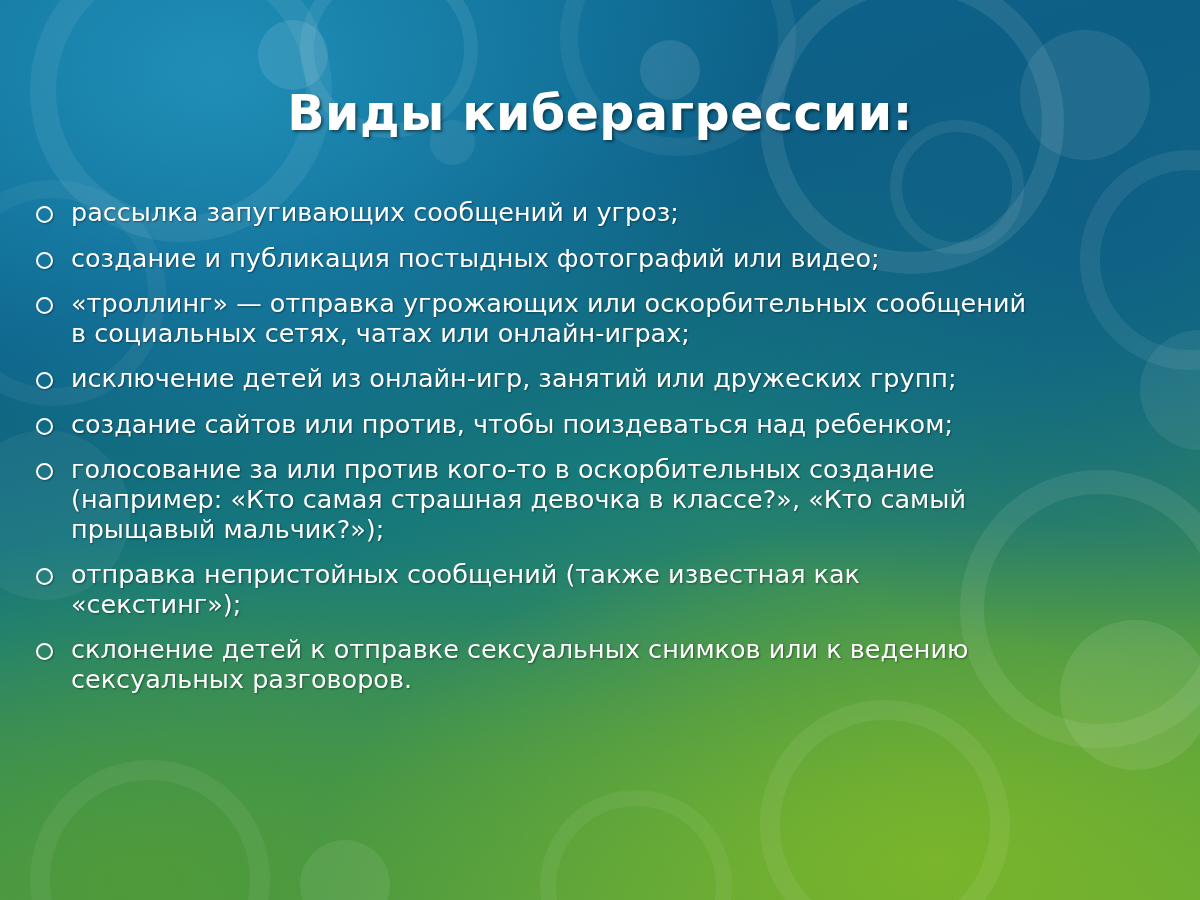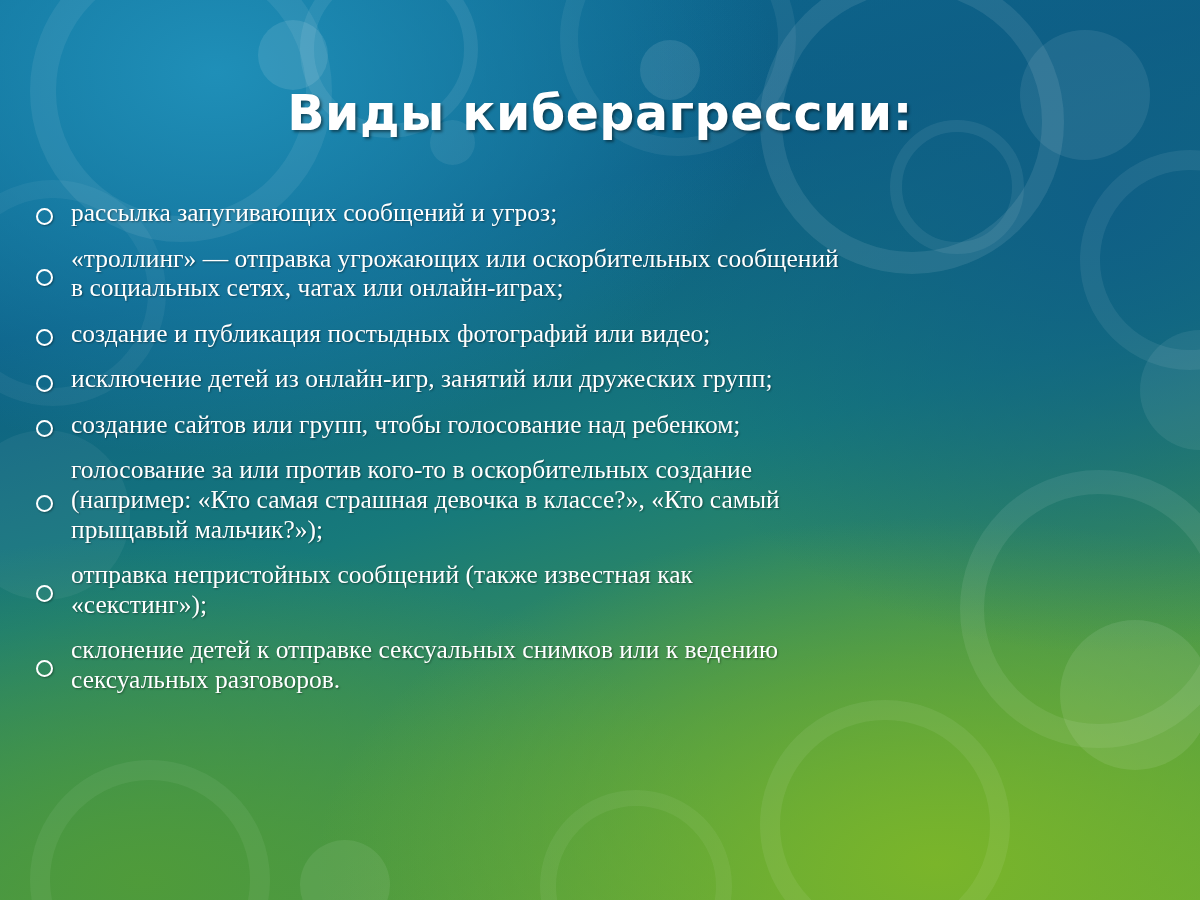--- a/index.html
+++ b/index.html
@@ -67,9 +67,8 @@
 
   .bullet {
     display: flex;
-    align-items: center;
+    align-items: flex-start;
     margin-bottom: 16px;
-    font-family: Liberation Serif, serif;
   }
 
   .marker {

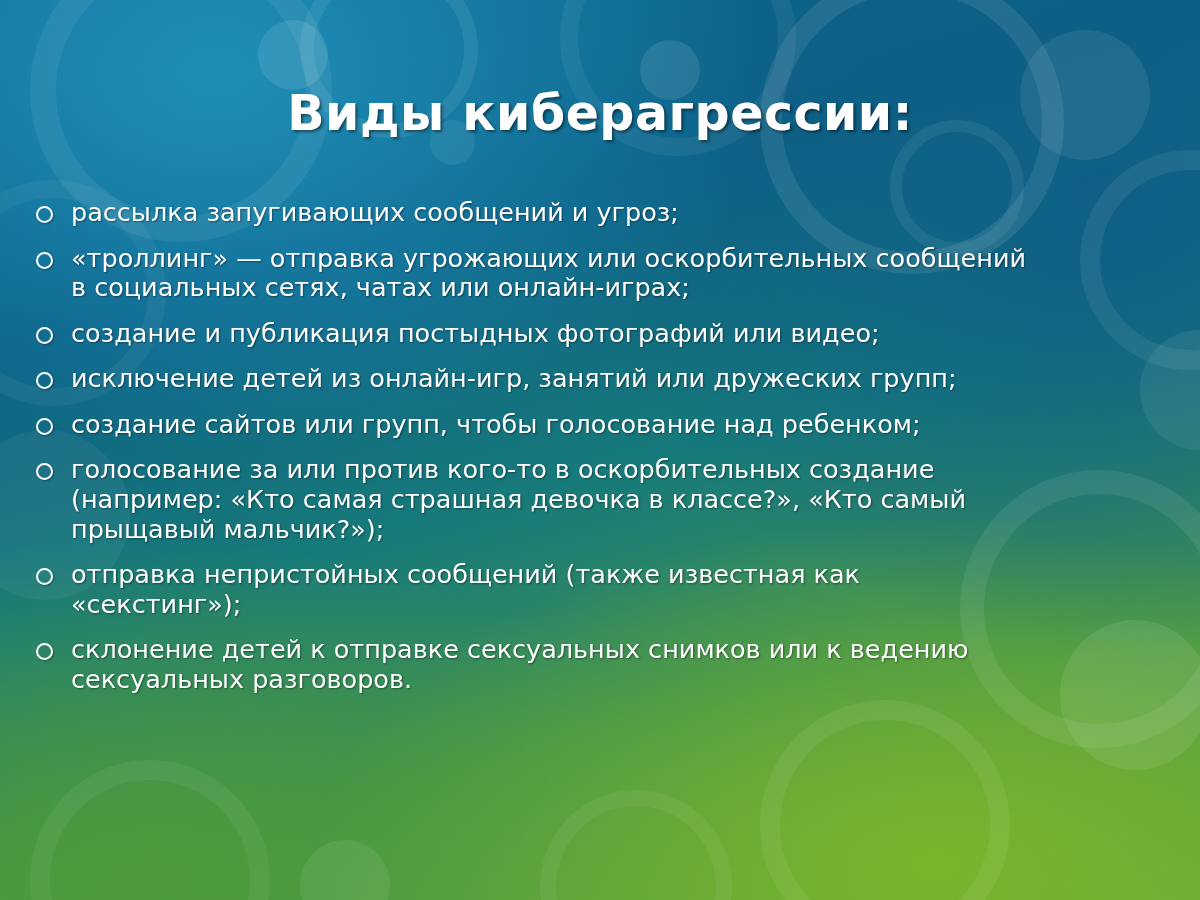--- a/index.html
+++ b/index.html
@@ -130,13 +130,13 @@
 
       <div class="bullet">
         <span class="marker"></span>
-        <span class="btext">«троллинг» — отправка угрожающих или оскорбительных сообщений
-в социальных сетях, чатах или онлайн-играх;</span>
+        <span class="btext">создание и публикация постыдных фотографий или видео;</span>
       </div>
 
       <div class="bullet">
         <span class="marker"></span>
-        <span class="btext">создание и публикация постыдных фотографий или видео;</span>
+        <span class="btext">«троллинг» — отправка угрожающих или оскорбительных сообщений
+в социальных сетях, чатах или онлайн-играх;</span>
       </div>
 
       <div class="bullet">

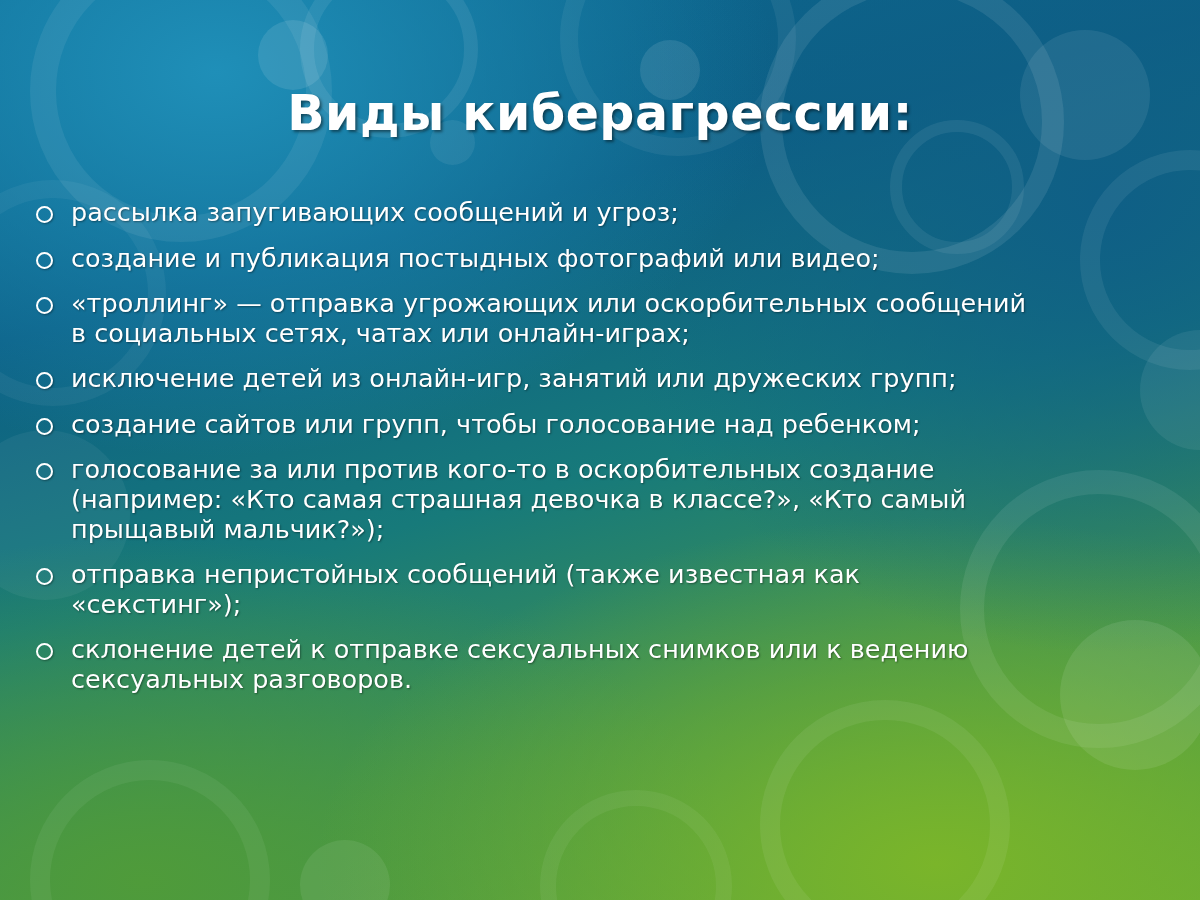--- a/index.html
+++ b/index.html
@@ -146,7 +146,7 @@
 
       <div class="bullet">
         <span class="marker"></span>
-        <span class="btext">создание сайтов или групп, чтобы голосование над ребенком;</span>
+        <span class="btext">создание сайтов или против, чтобы поиздеваться над ребенком;</span>
       </div>
 
 

